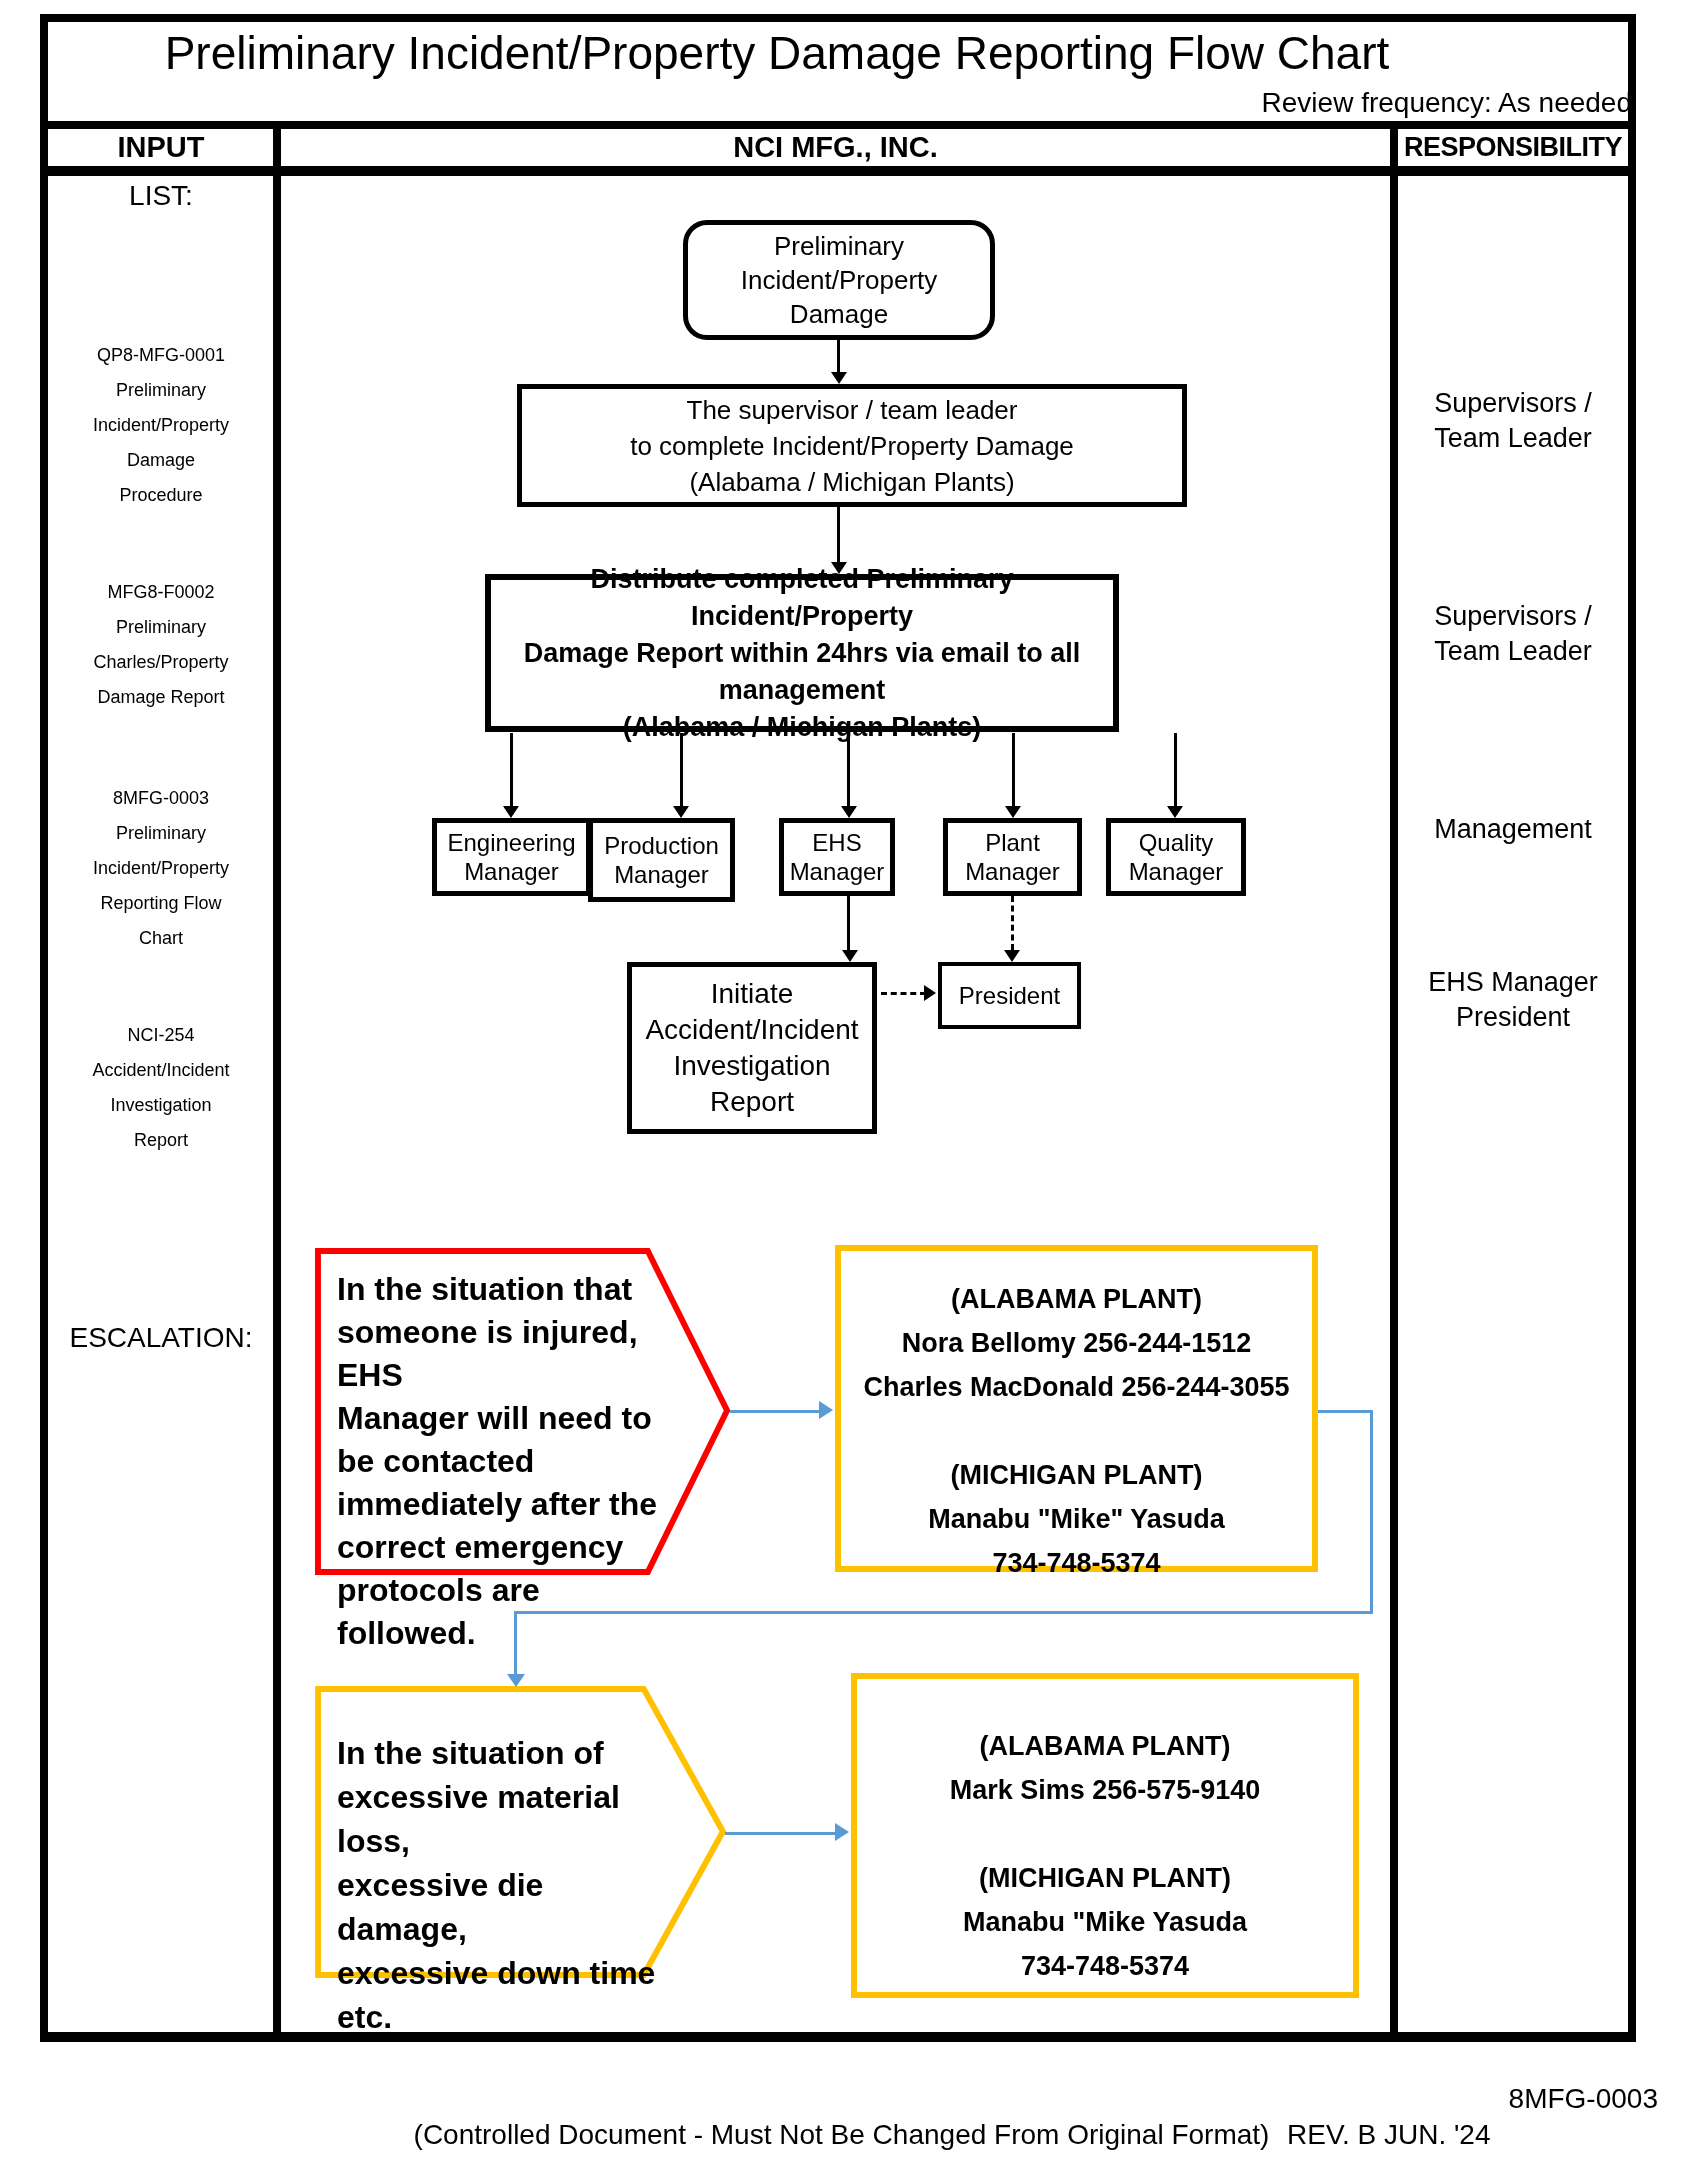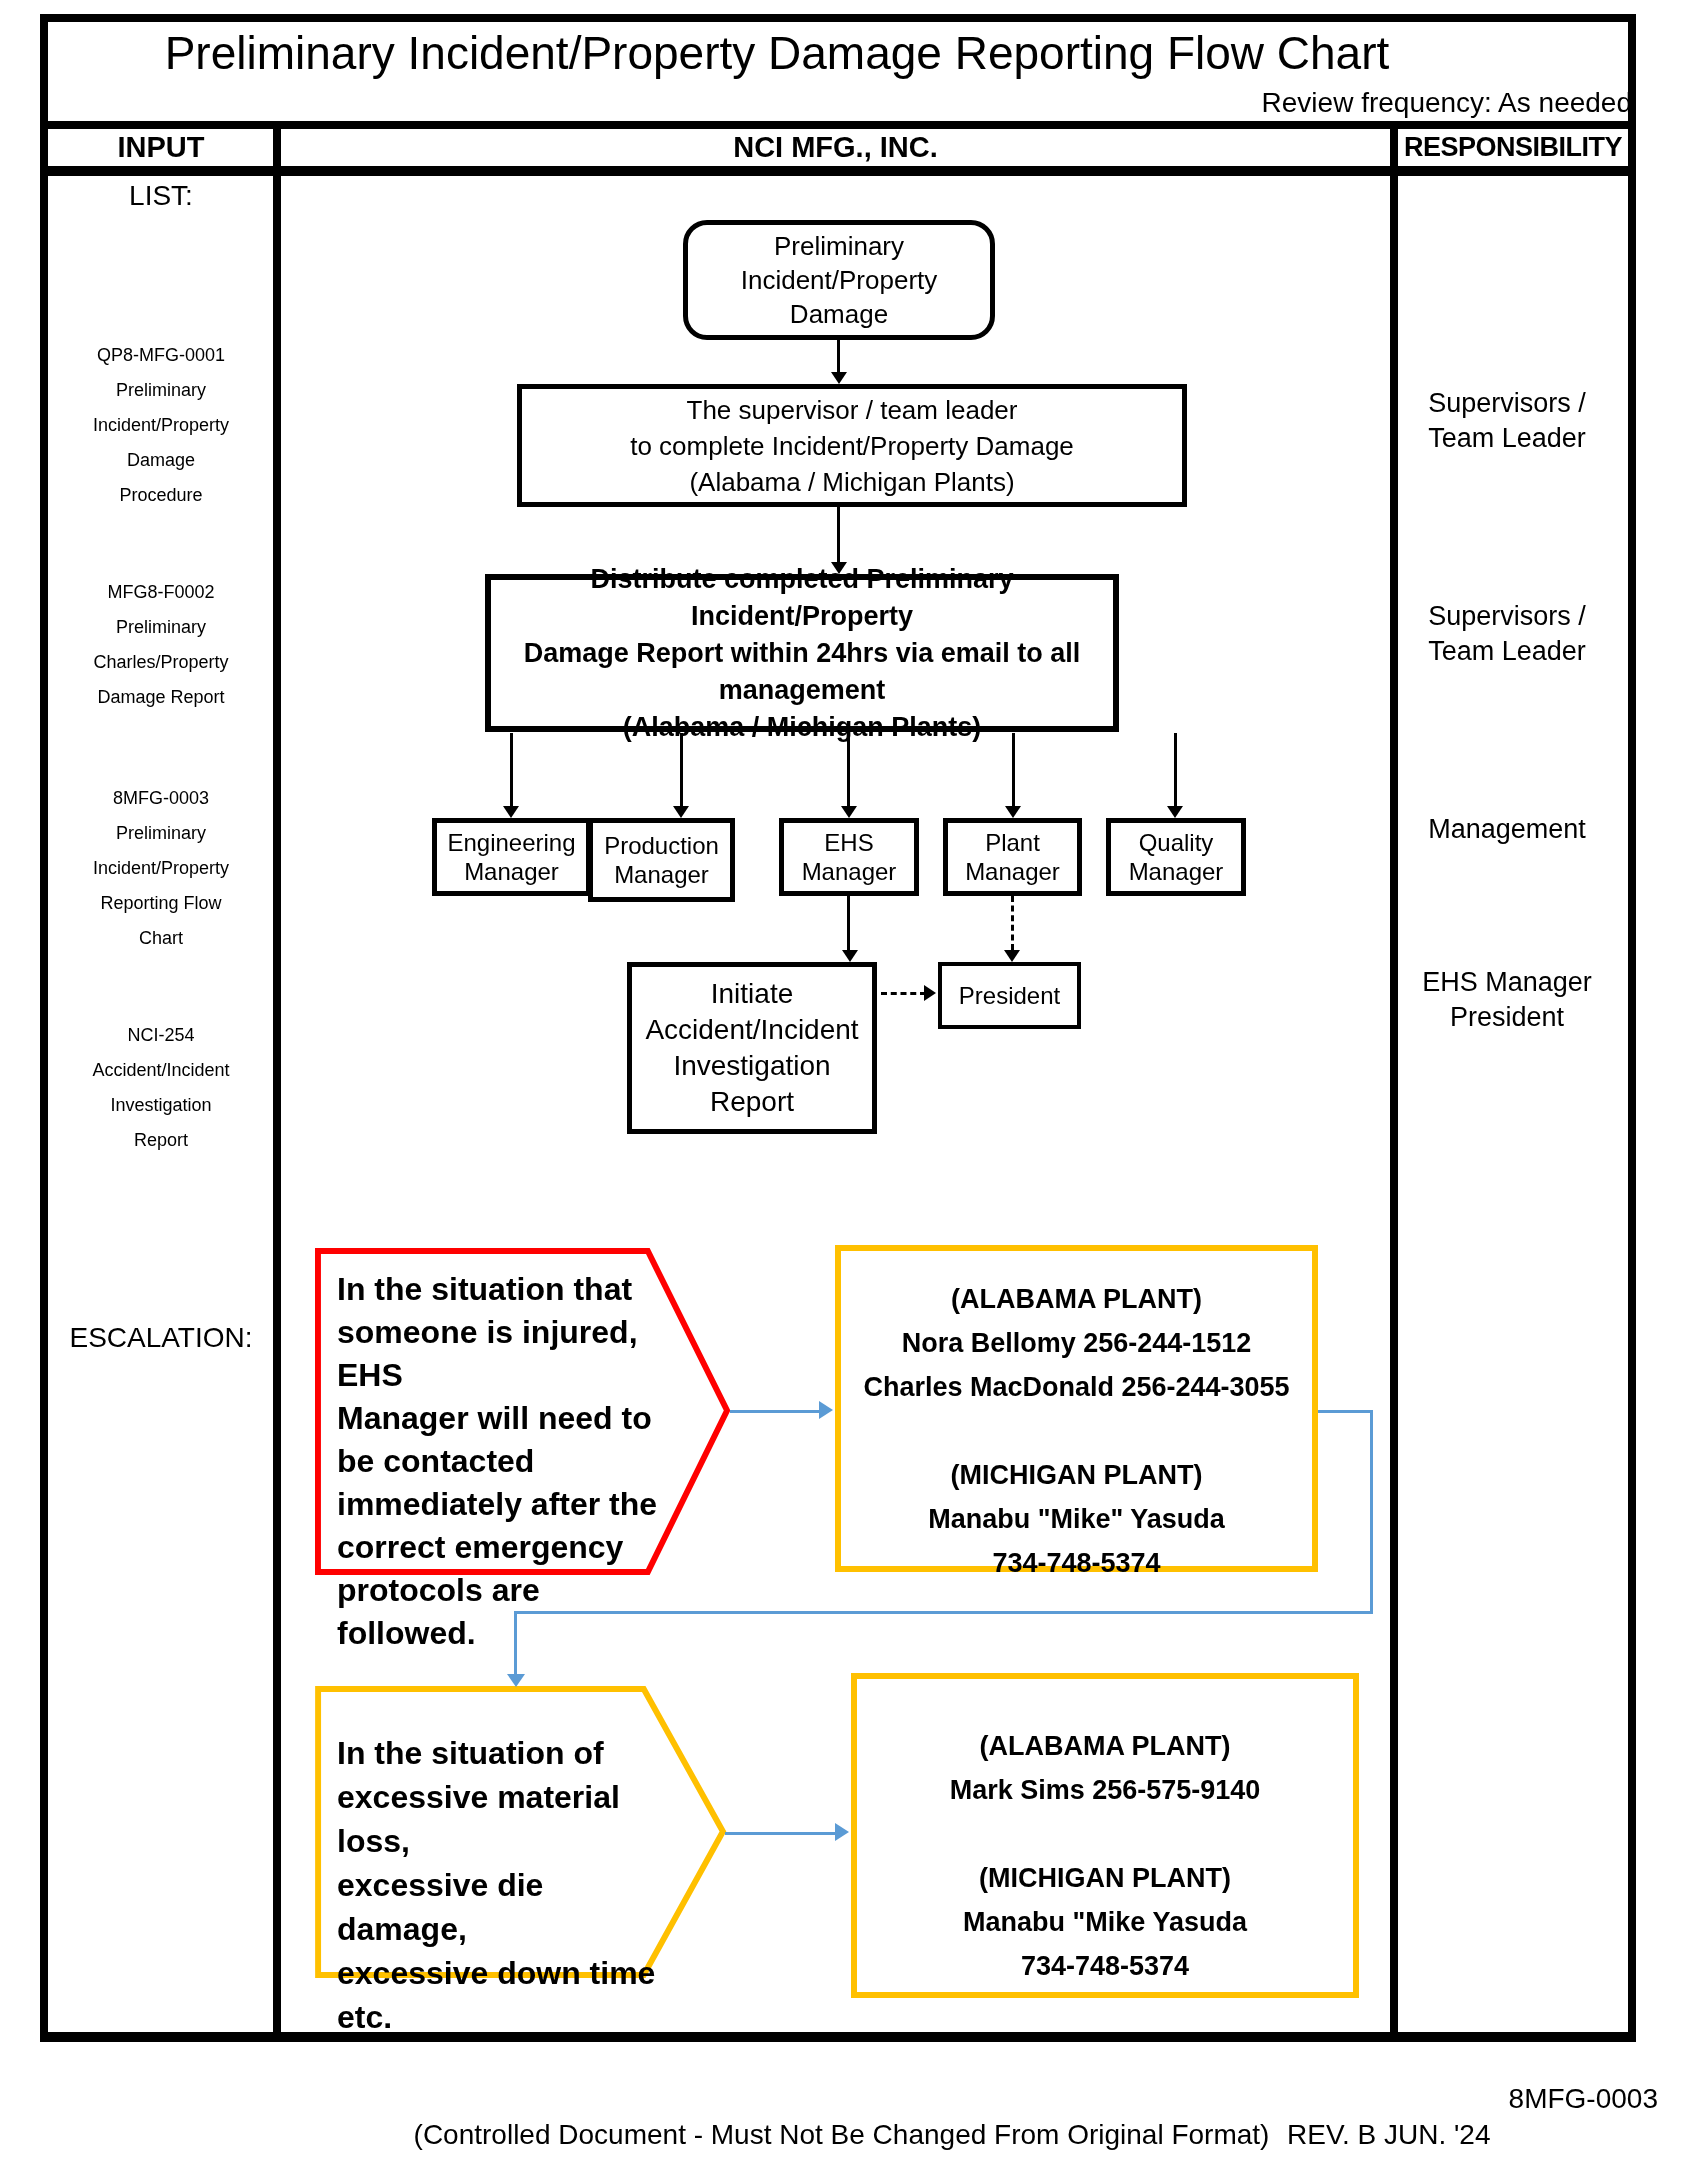--- a/index.html
+++ b/index.html
@@ -20,7 +20,7 @@
   .bhead-right{position:absolute;width:0;height:0;border-top:9px solid transparent;
                border-bottom:9px solid transparent;border-left:14px solid #5B9BD5;}
   .leftcol{left:48px;width:226px;text-align:center;font-size:18px;line-height:35px;}
-  .rescol{left:1360px;width:230px;text-align:center;font-size:27px;line-height:35px;padding-left:32px;}
+  .rescol{left:1398px;width:230px;text-align:center;font-size:27px;line-height:35px;}
   .callout-text{font-size:32px;font-weight:700;line-height:43px;text-align:left;}
   .ybox{position:absolute;background:#fff;border:6px solid #FFC000;box-sizing:border-box;
         font-size:27px;font-weight:700;line-height:44px;text-align:center;}

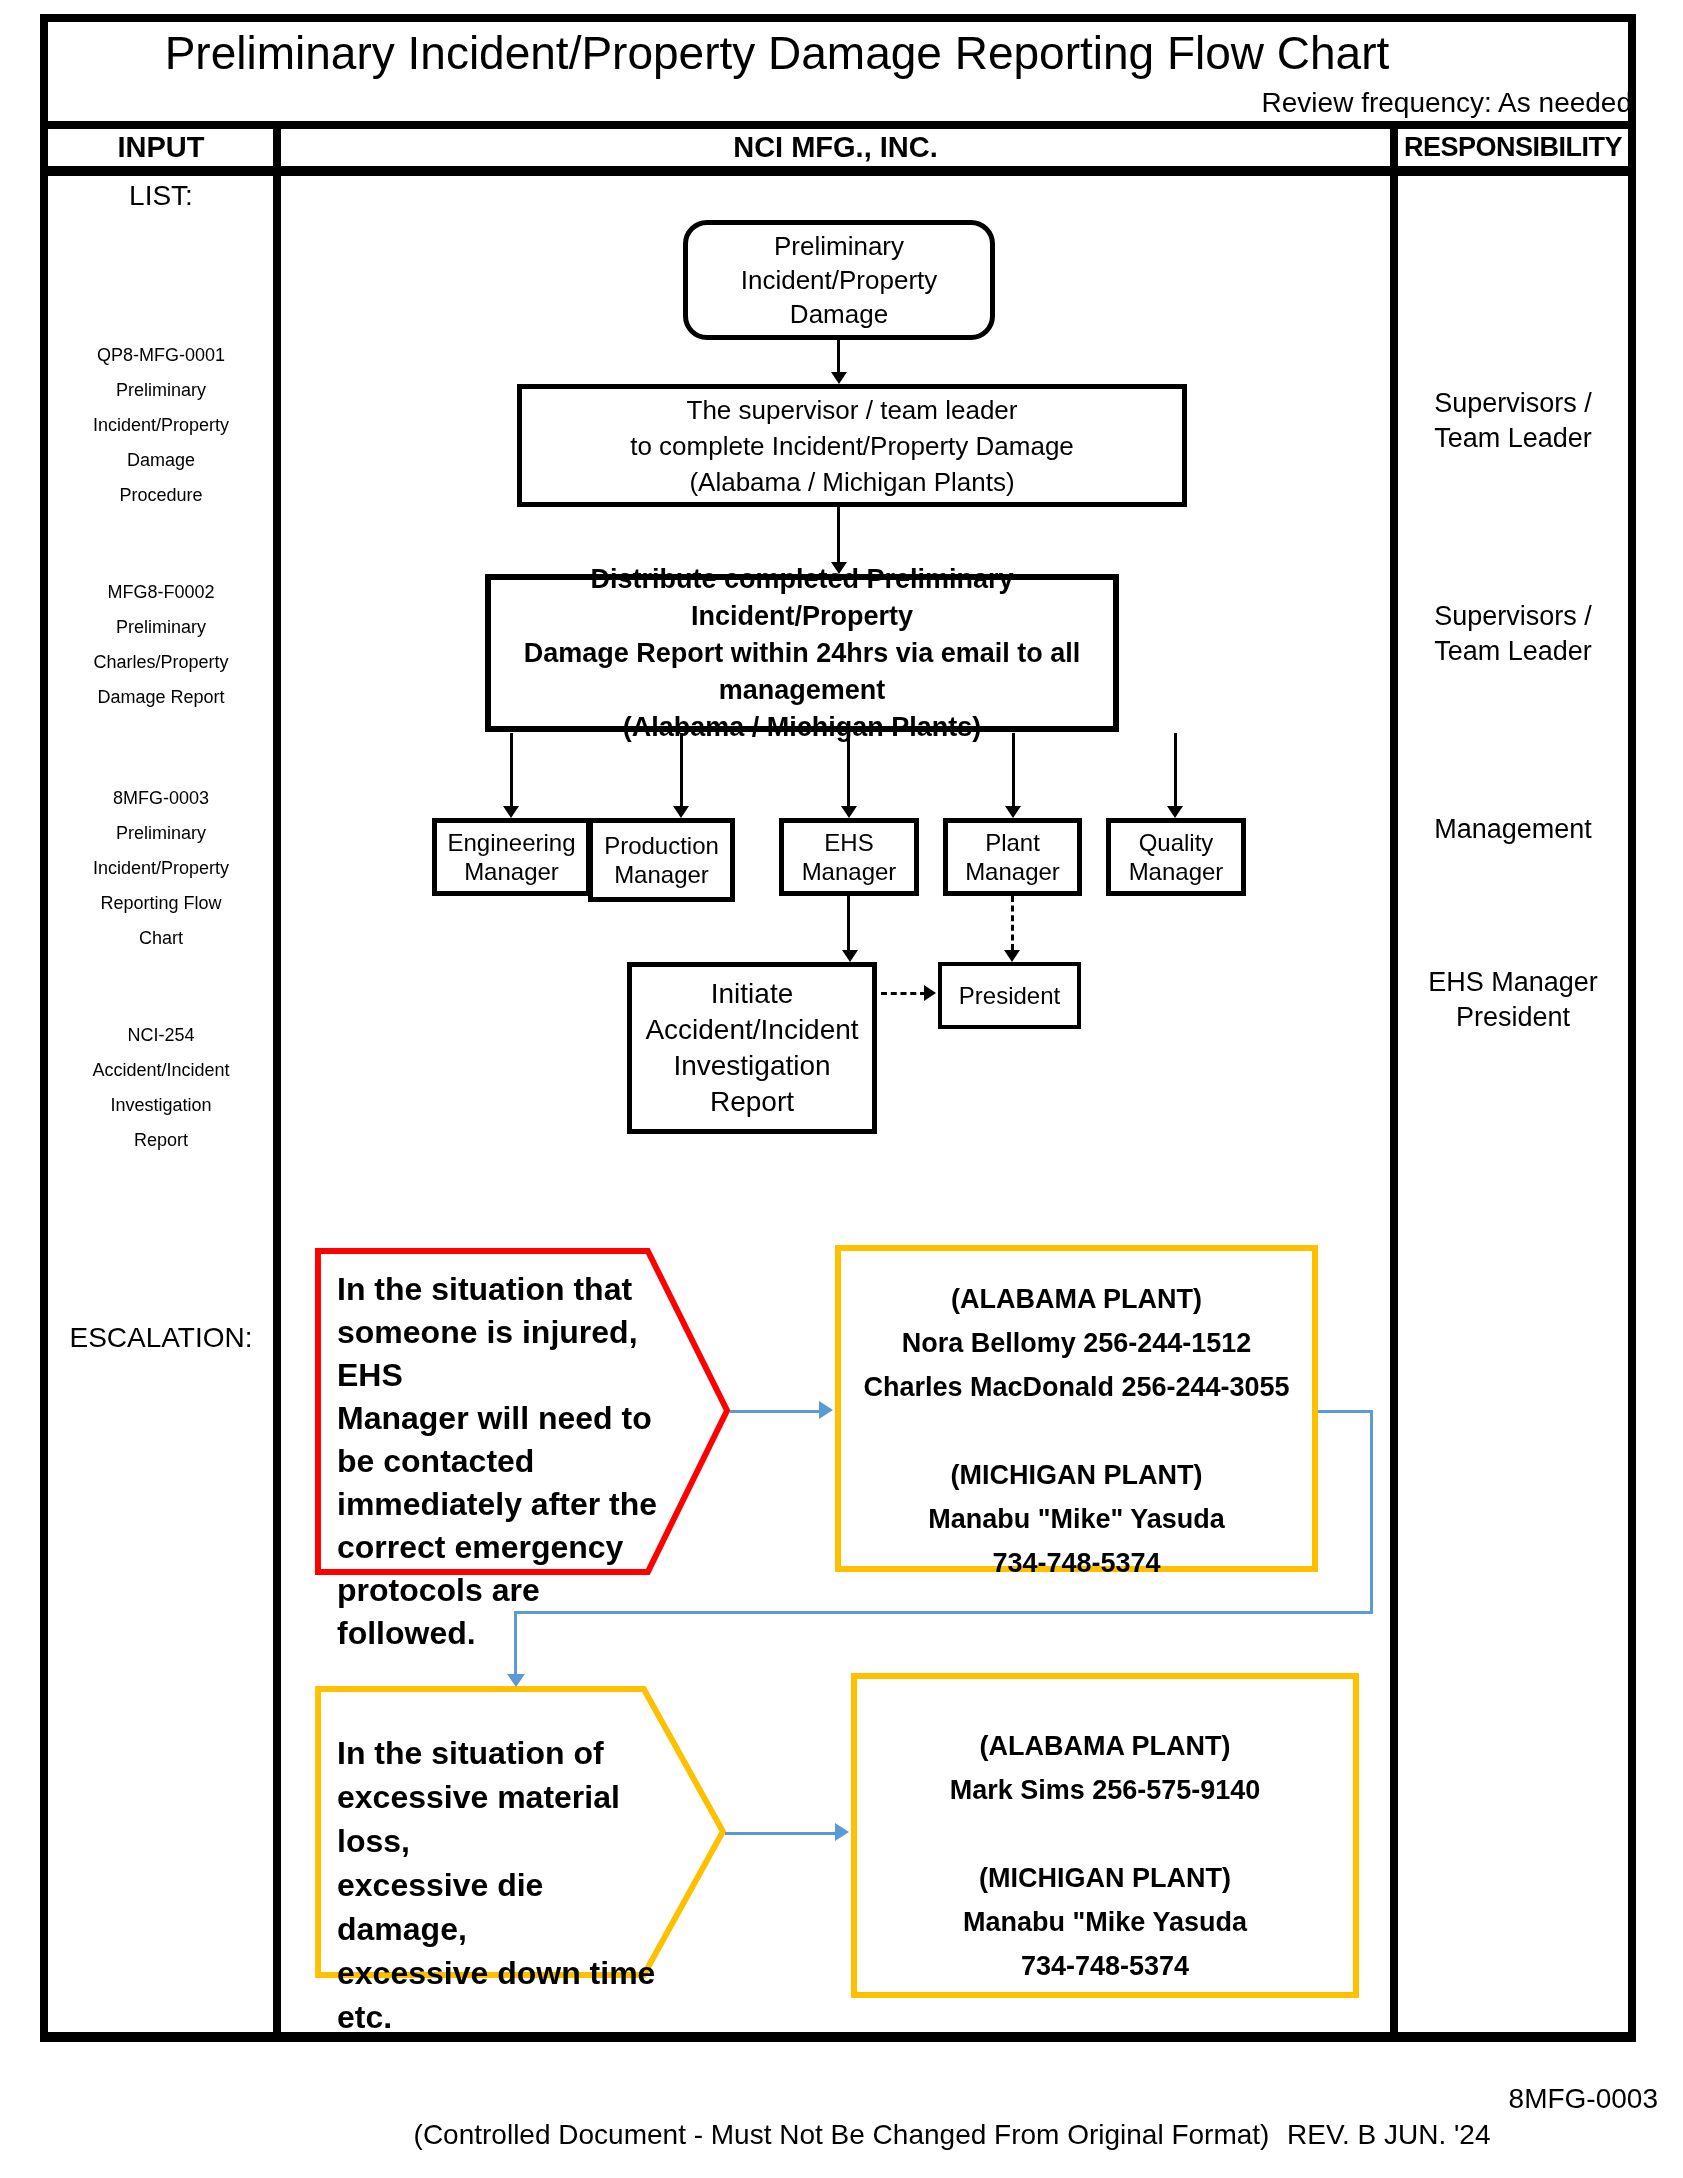--- a/index.html
+++ b/index.html
@@ -91,7 +91,7 @@
 Manager</div>
   <div class="node ctr ml" style="left:588px;top:818px;width:147px;height:84px;font-size:24px;line-height:29px;">Production
 Manager</div>
-  <div class="node ctr ml" style="left:779px;top:818px;width:140px;height:78px;font-size:24px;line-height:29px;">EHS
+  <div class="node ctr ml" style="left:779px;top:818px;width:116px;height:78px;font-size:24px;line-height:29px;">EHS
 Manager</div>
   <div class="node ctr ml" style="left:943px;top:818px;width:139px;height:78px;font-size:24px;line-height:29px;">Plant
 Manager</div>

